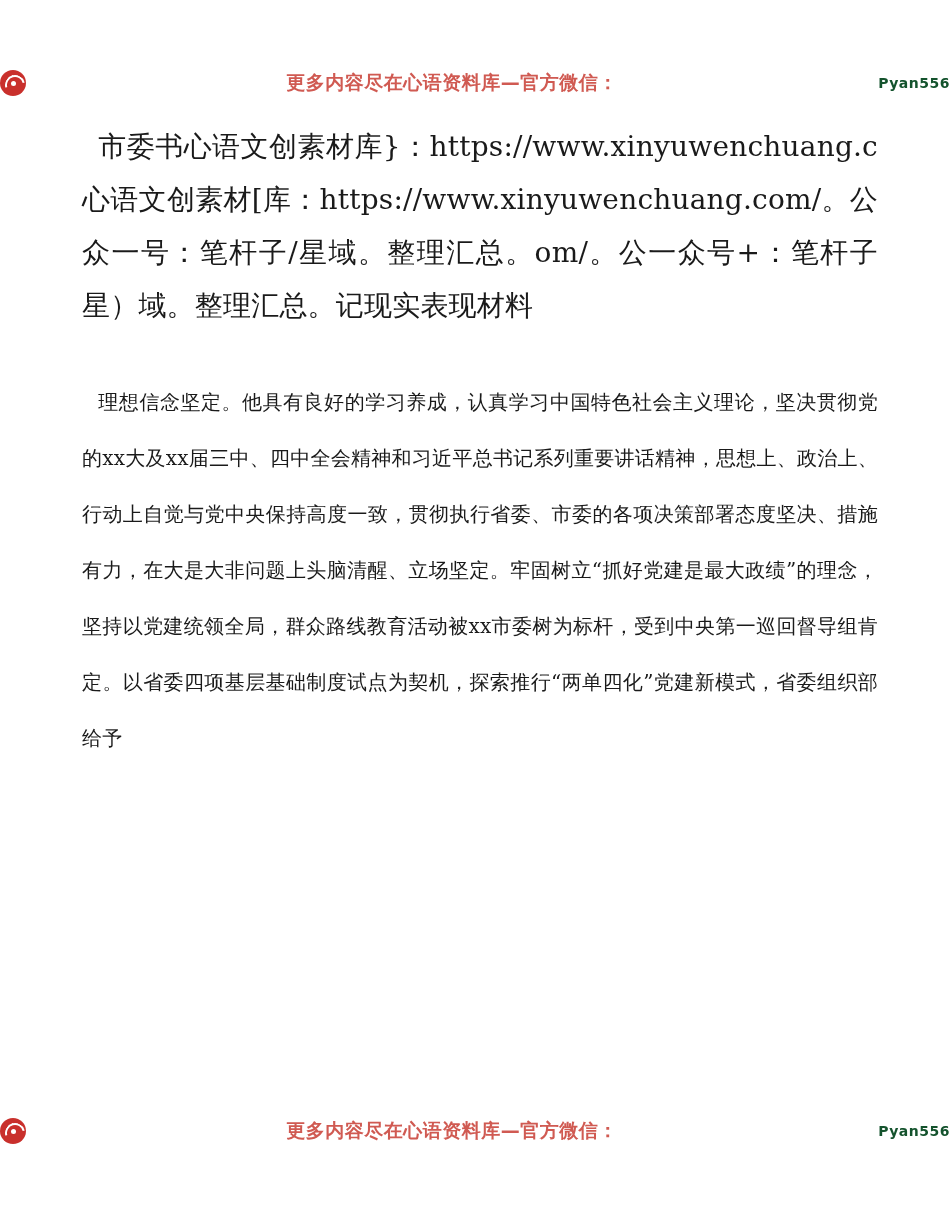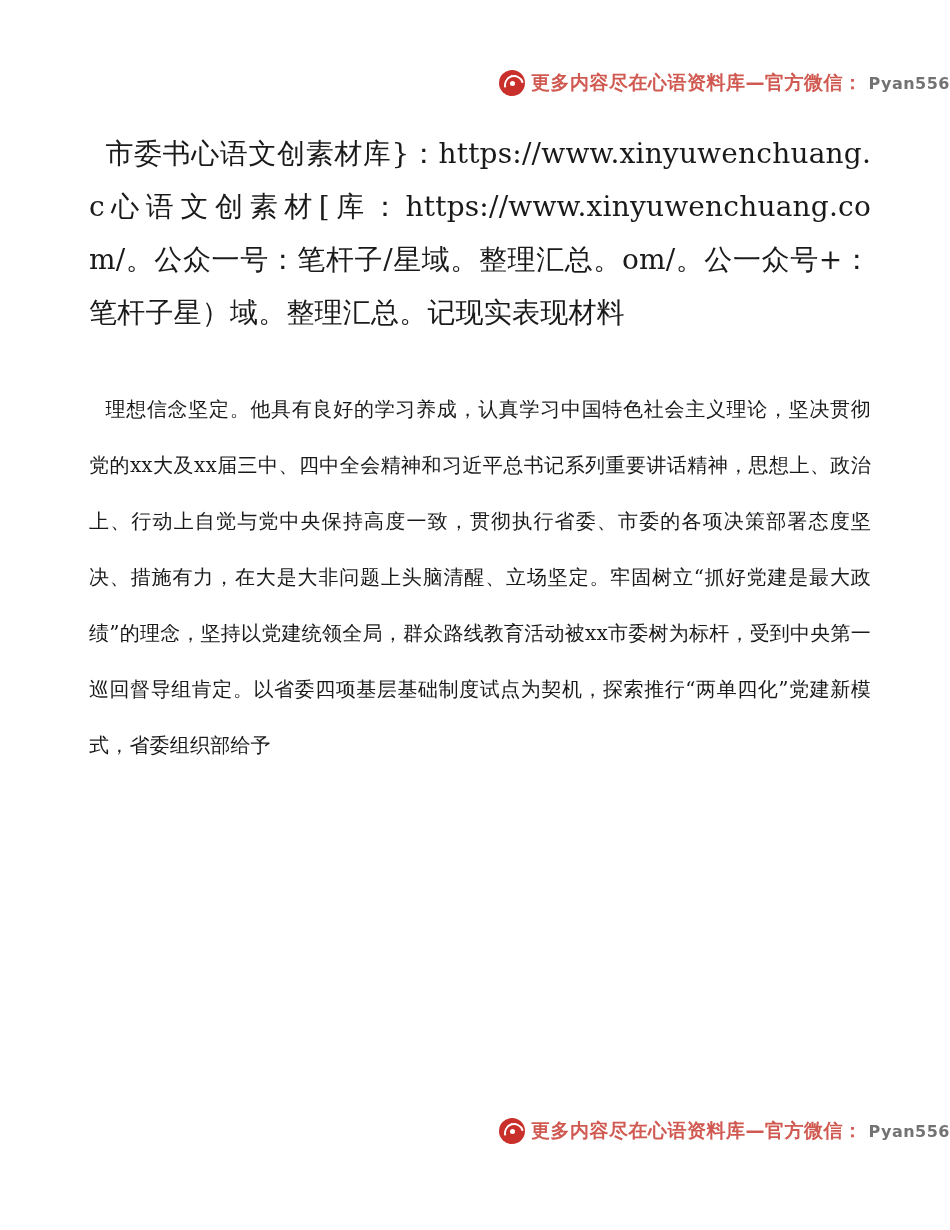--- a/index.html
+++ b/index.html
@@ -30,7 +30,7 @@
     width: 950px;
     display: flex;
     align-items: center;
-    justify-content: flex-end;
+    justify-content: space-between;
     gap: 6px;
     white-space: nowrap;
   }

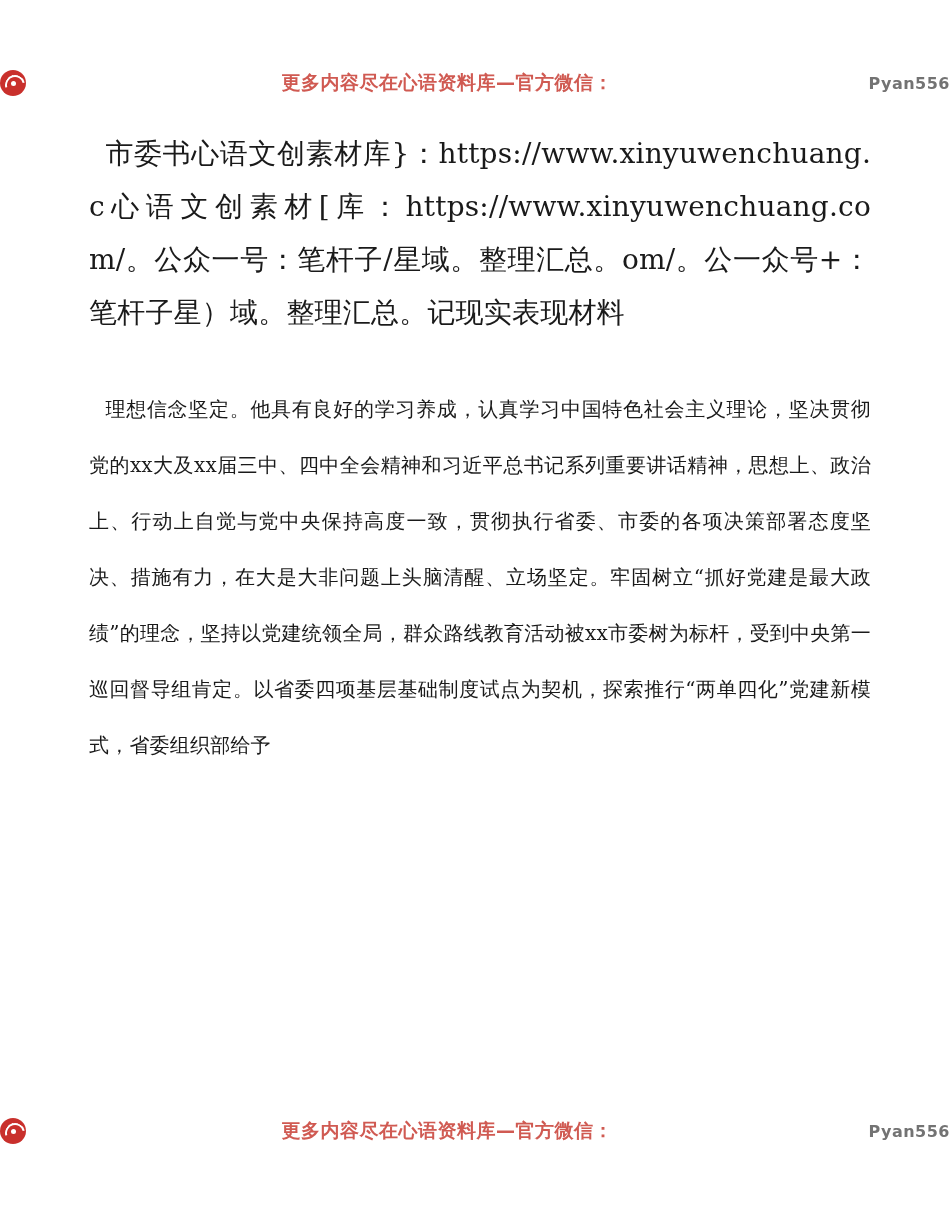--- a/index.html
+++ b/index.html
@@ -87,9 +87,9 @@
   }
   .wm-code {
     font-family: "DejaVu Sans", sans-serif;
-    font-size: 16px;
+    font-size: 14px;
     font-weight: bold;
-    color: #737373;
+    color: #14532d;
     letter-spacing: 0.5px;
   }
 

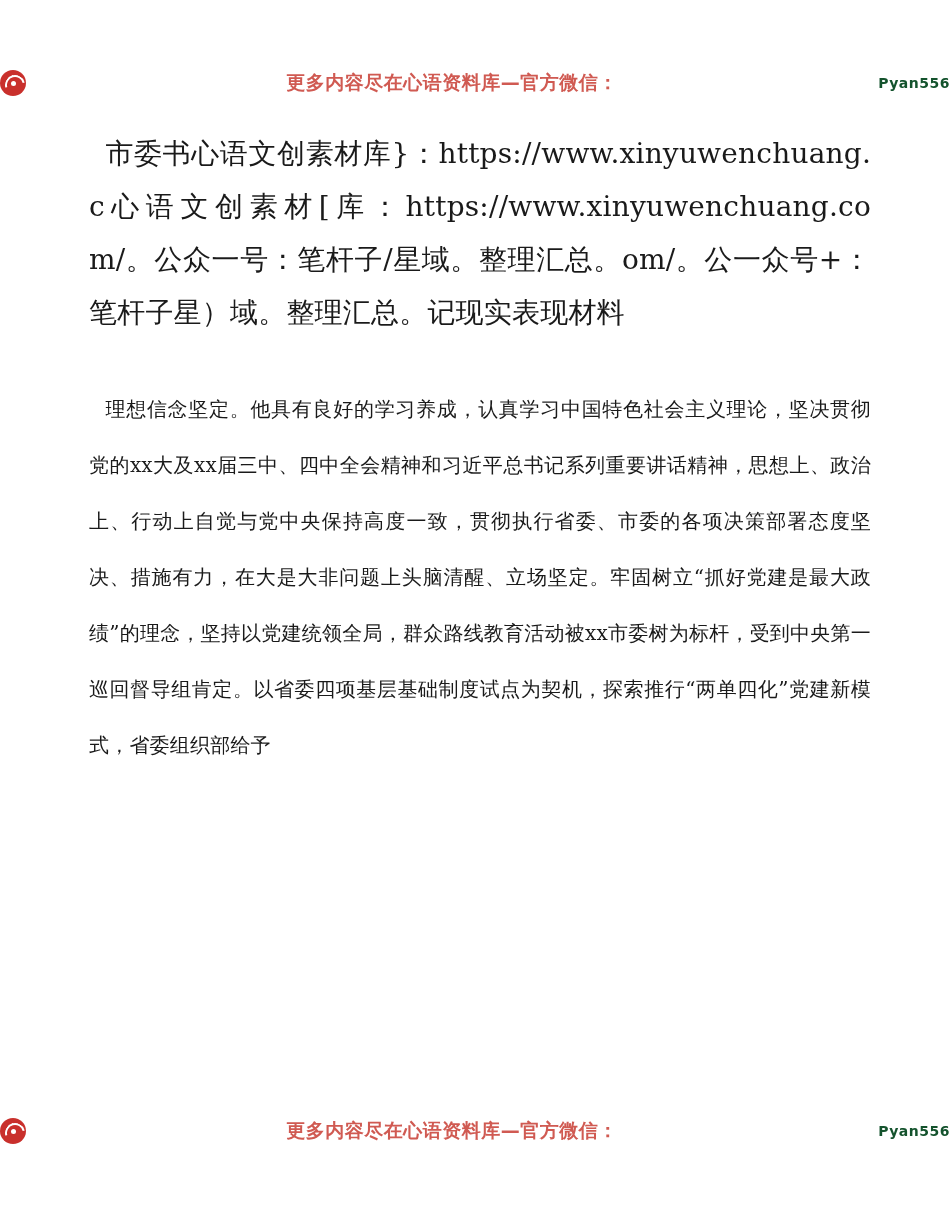--- a/index.html
+++ b/index.html
@@ -107,7 +107,7 @@
     line-height: 53px;
     text-align: justify;
     color: #1a1a1a;
-    margin: 9px;
+    margin: 2px;
     letter-spacing: 0.2px;
   }
   .para.header-block {

